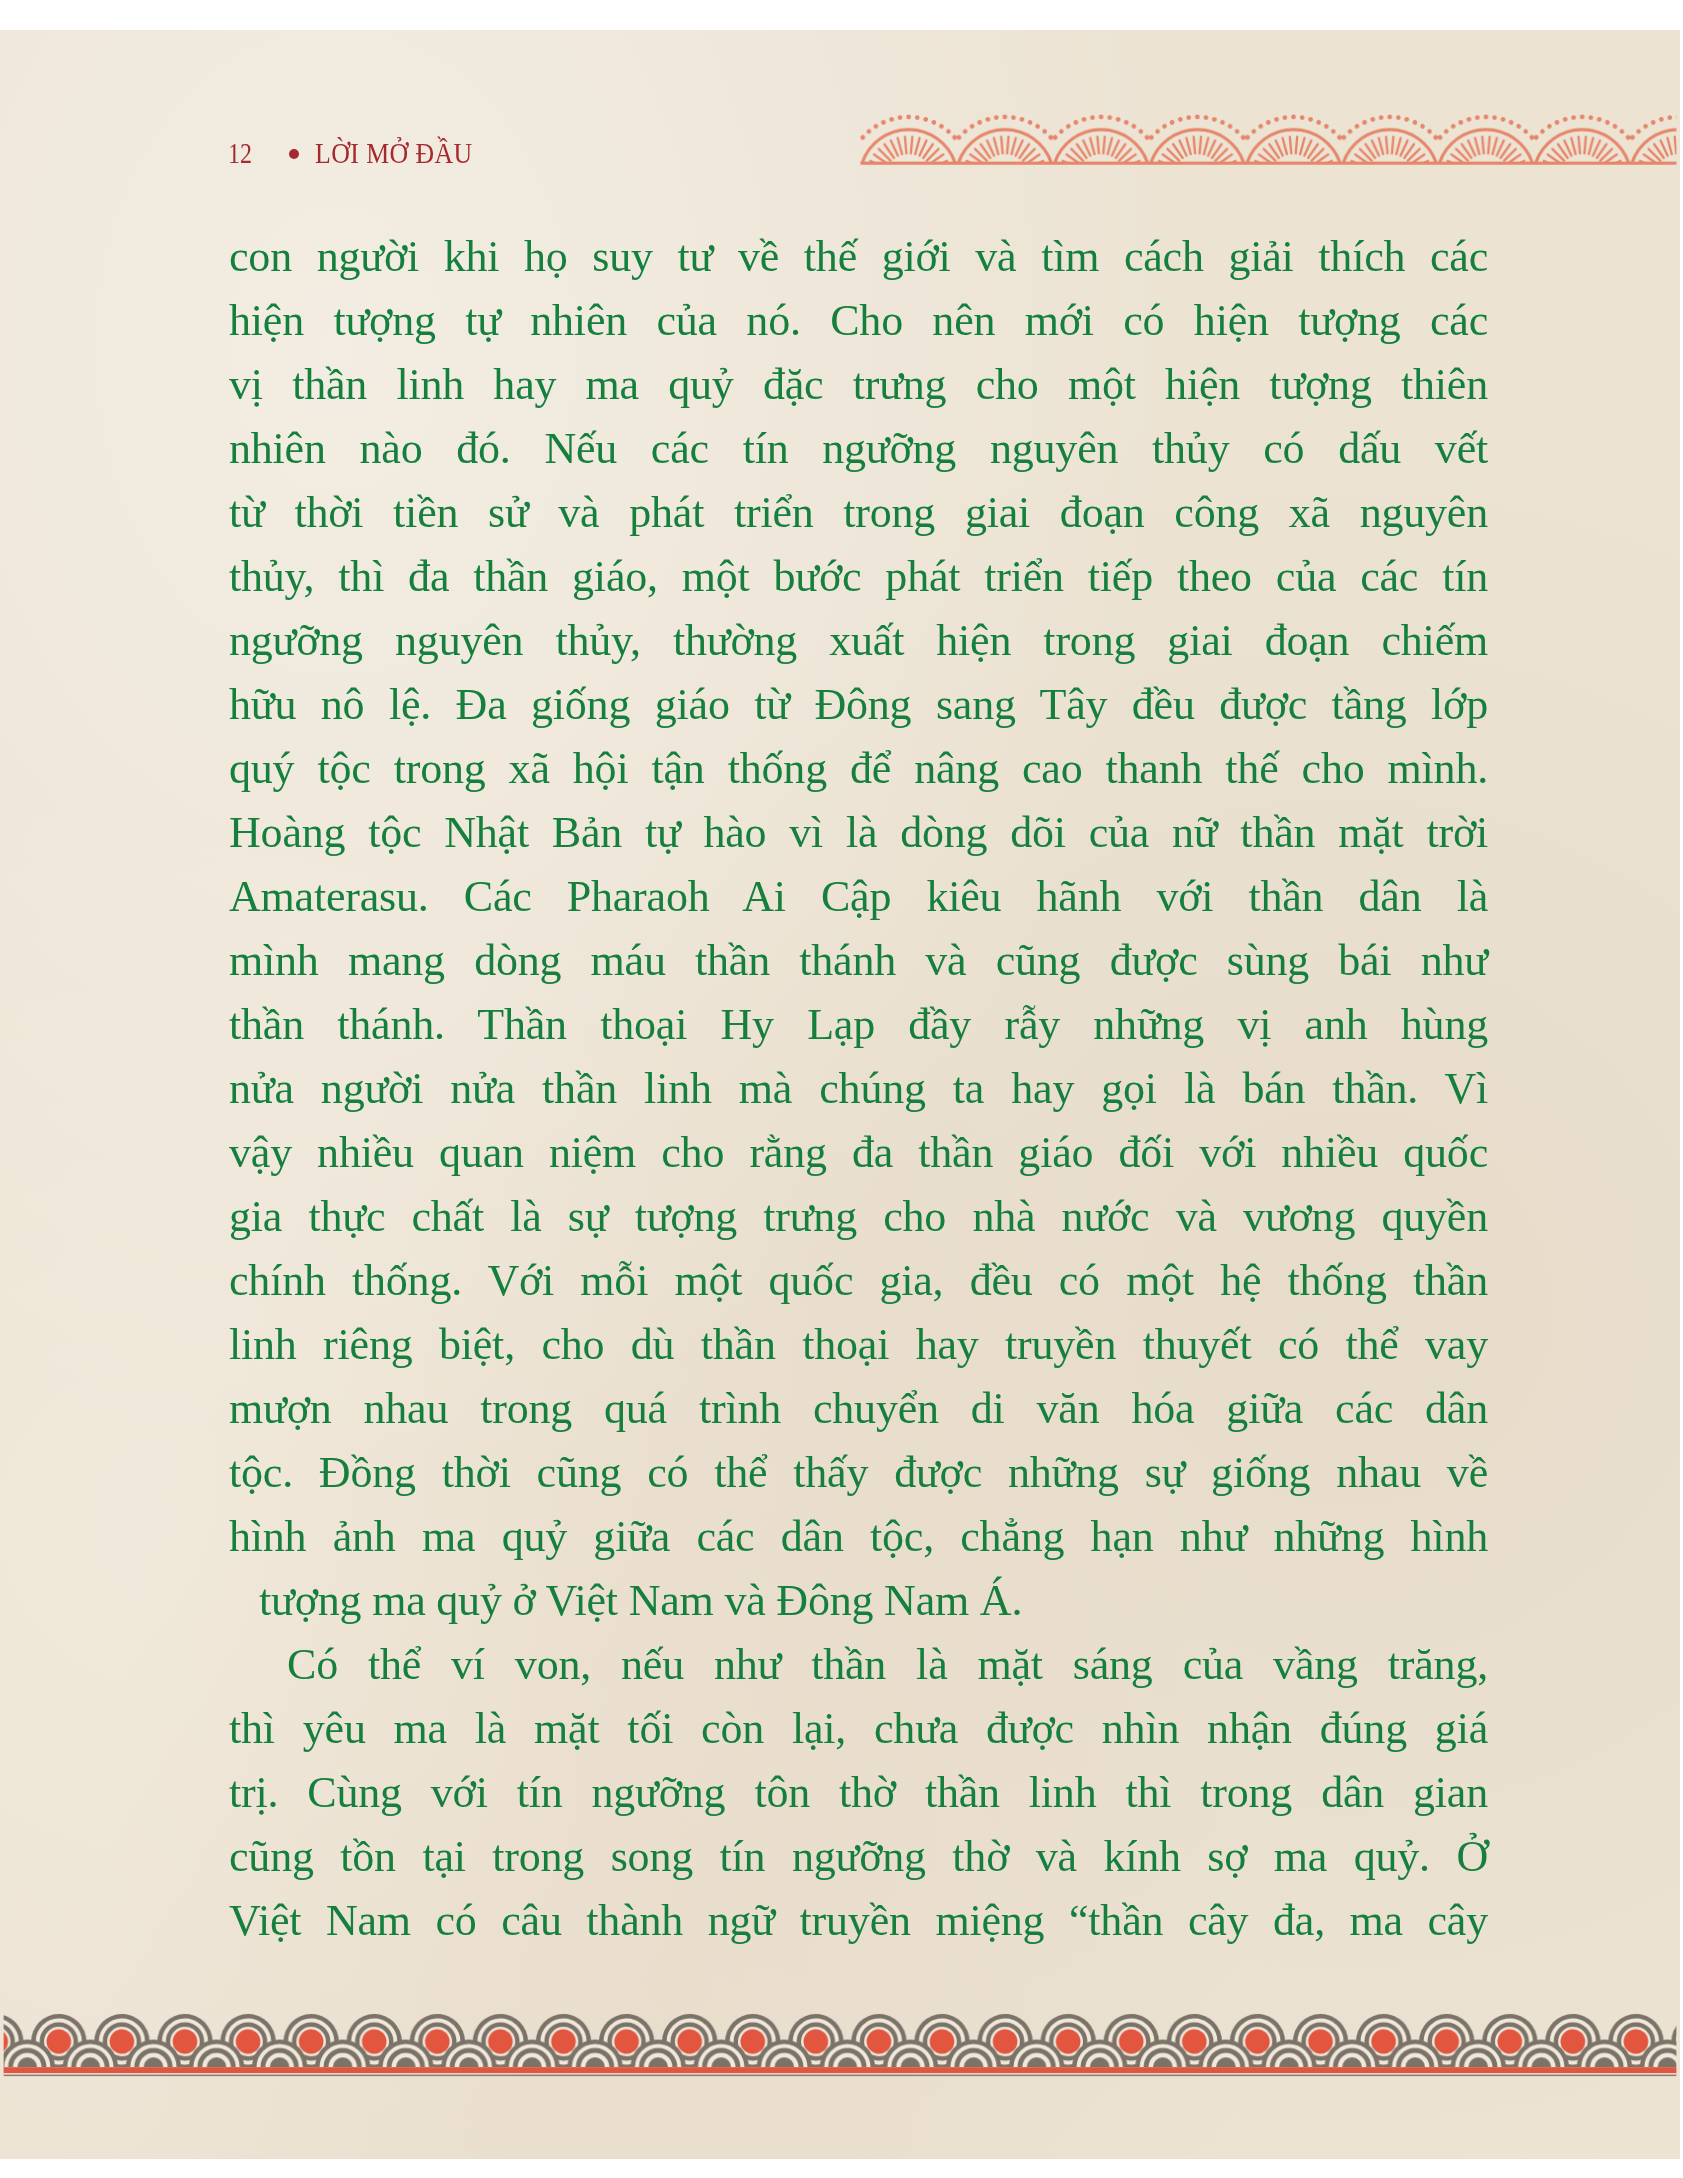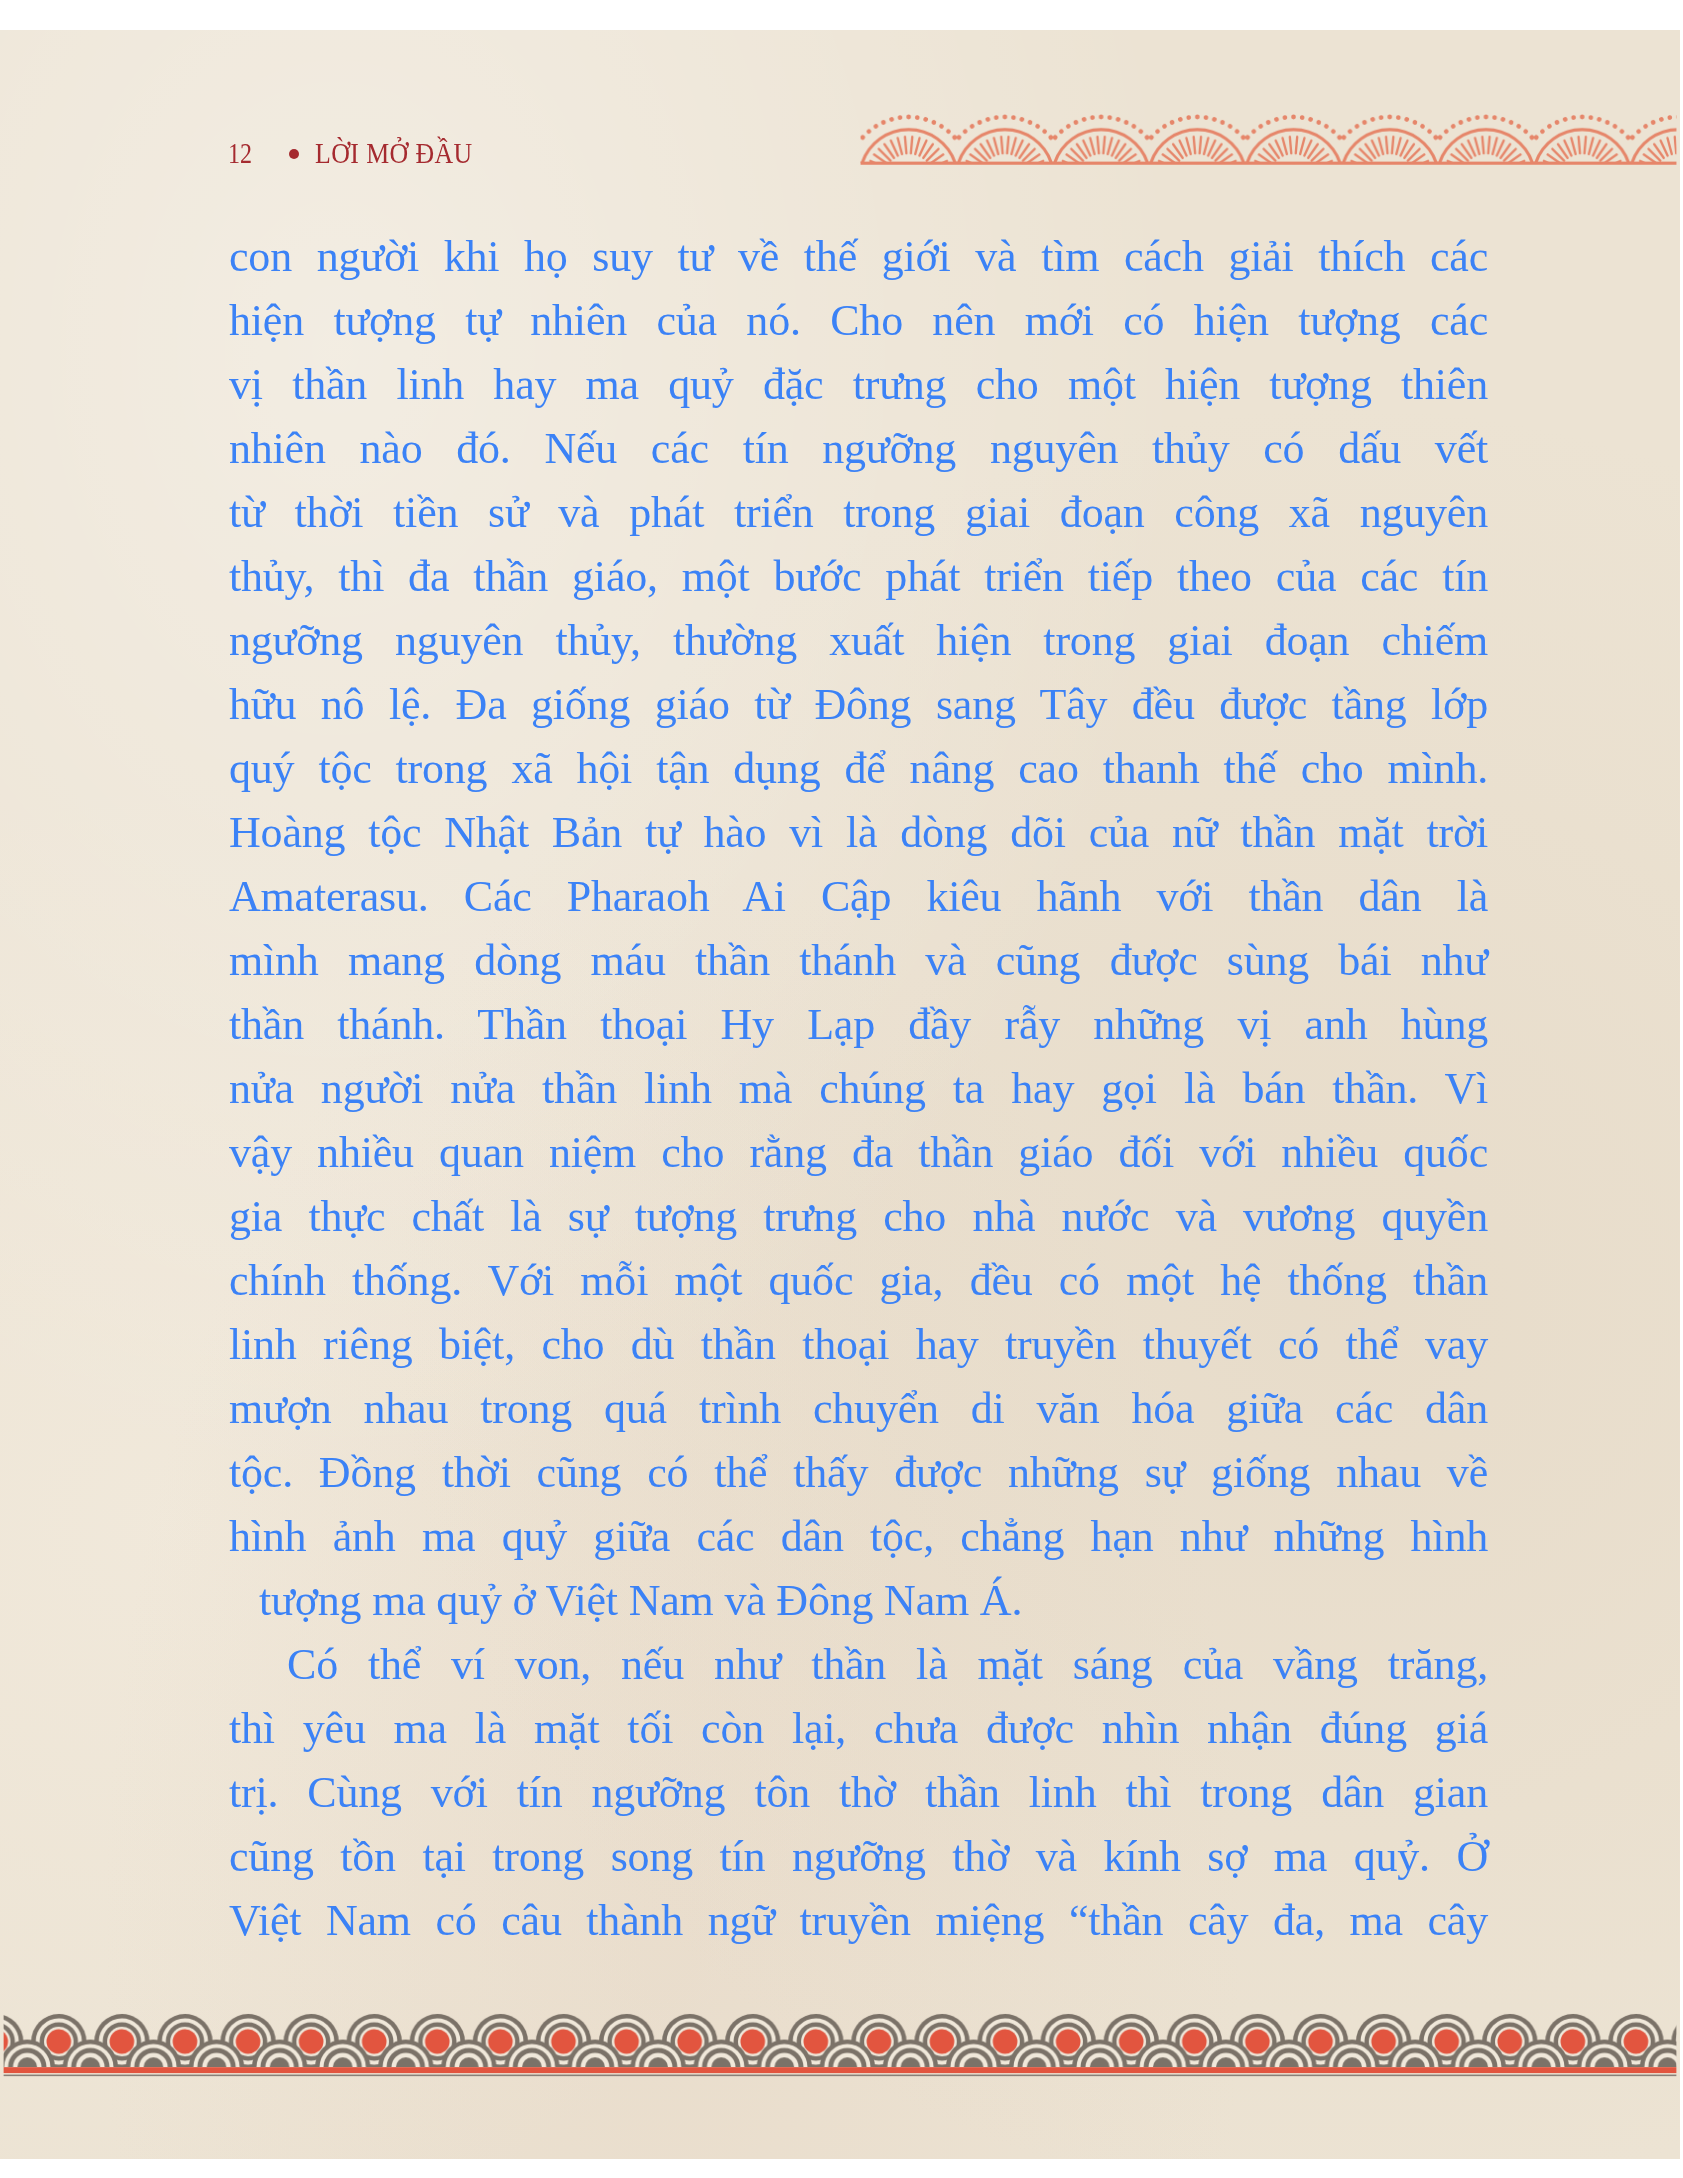--- a/index.html
+++ b/index.html
@@ -25,7 +25,7 @@
   .bottom-ornament { position: absolute; left: 0; top: 2010px; }
   .body-text {
     position: absolute; left: 229px; top: 225px; width: 1259px;
-    color: #3b82f6; font-size: 44px; line-height: 64px; letter-spacing: -0.2px;
+    color: #15803d; font-size: 44px; line-height: 64px; letter-spacing: -0.2px;
   }
   .para + .para { margin-top: 0; }
   .ln { display: block; text-align: justify; text-align-last: justify; height: 64px; white-space: normal; }

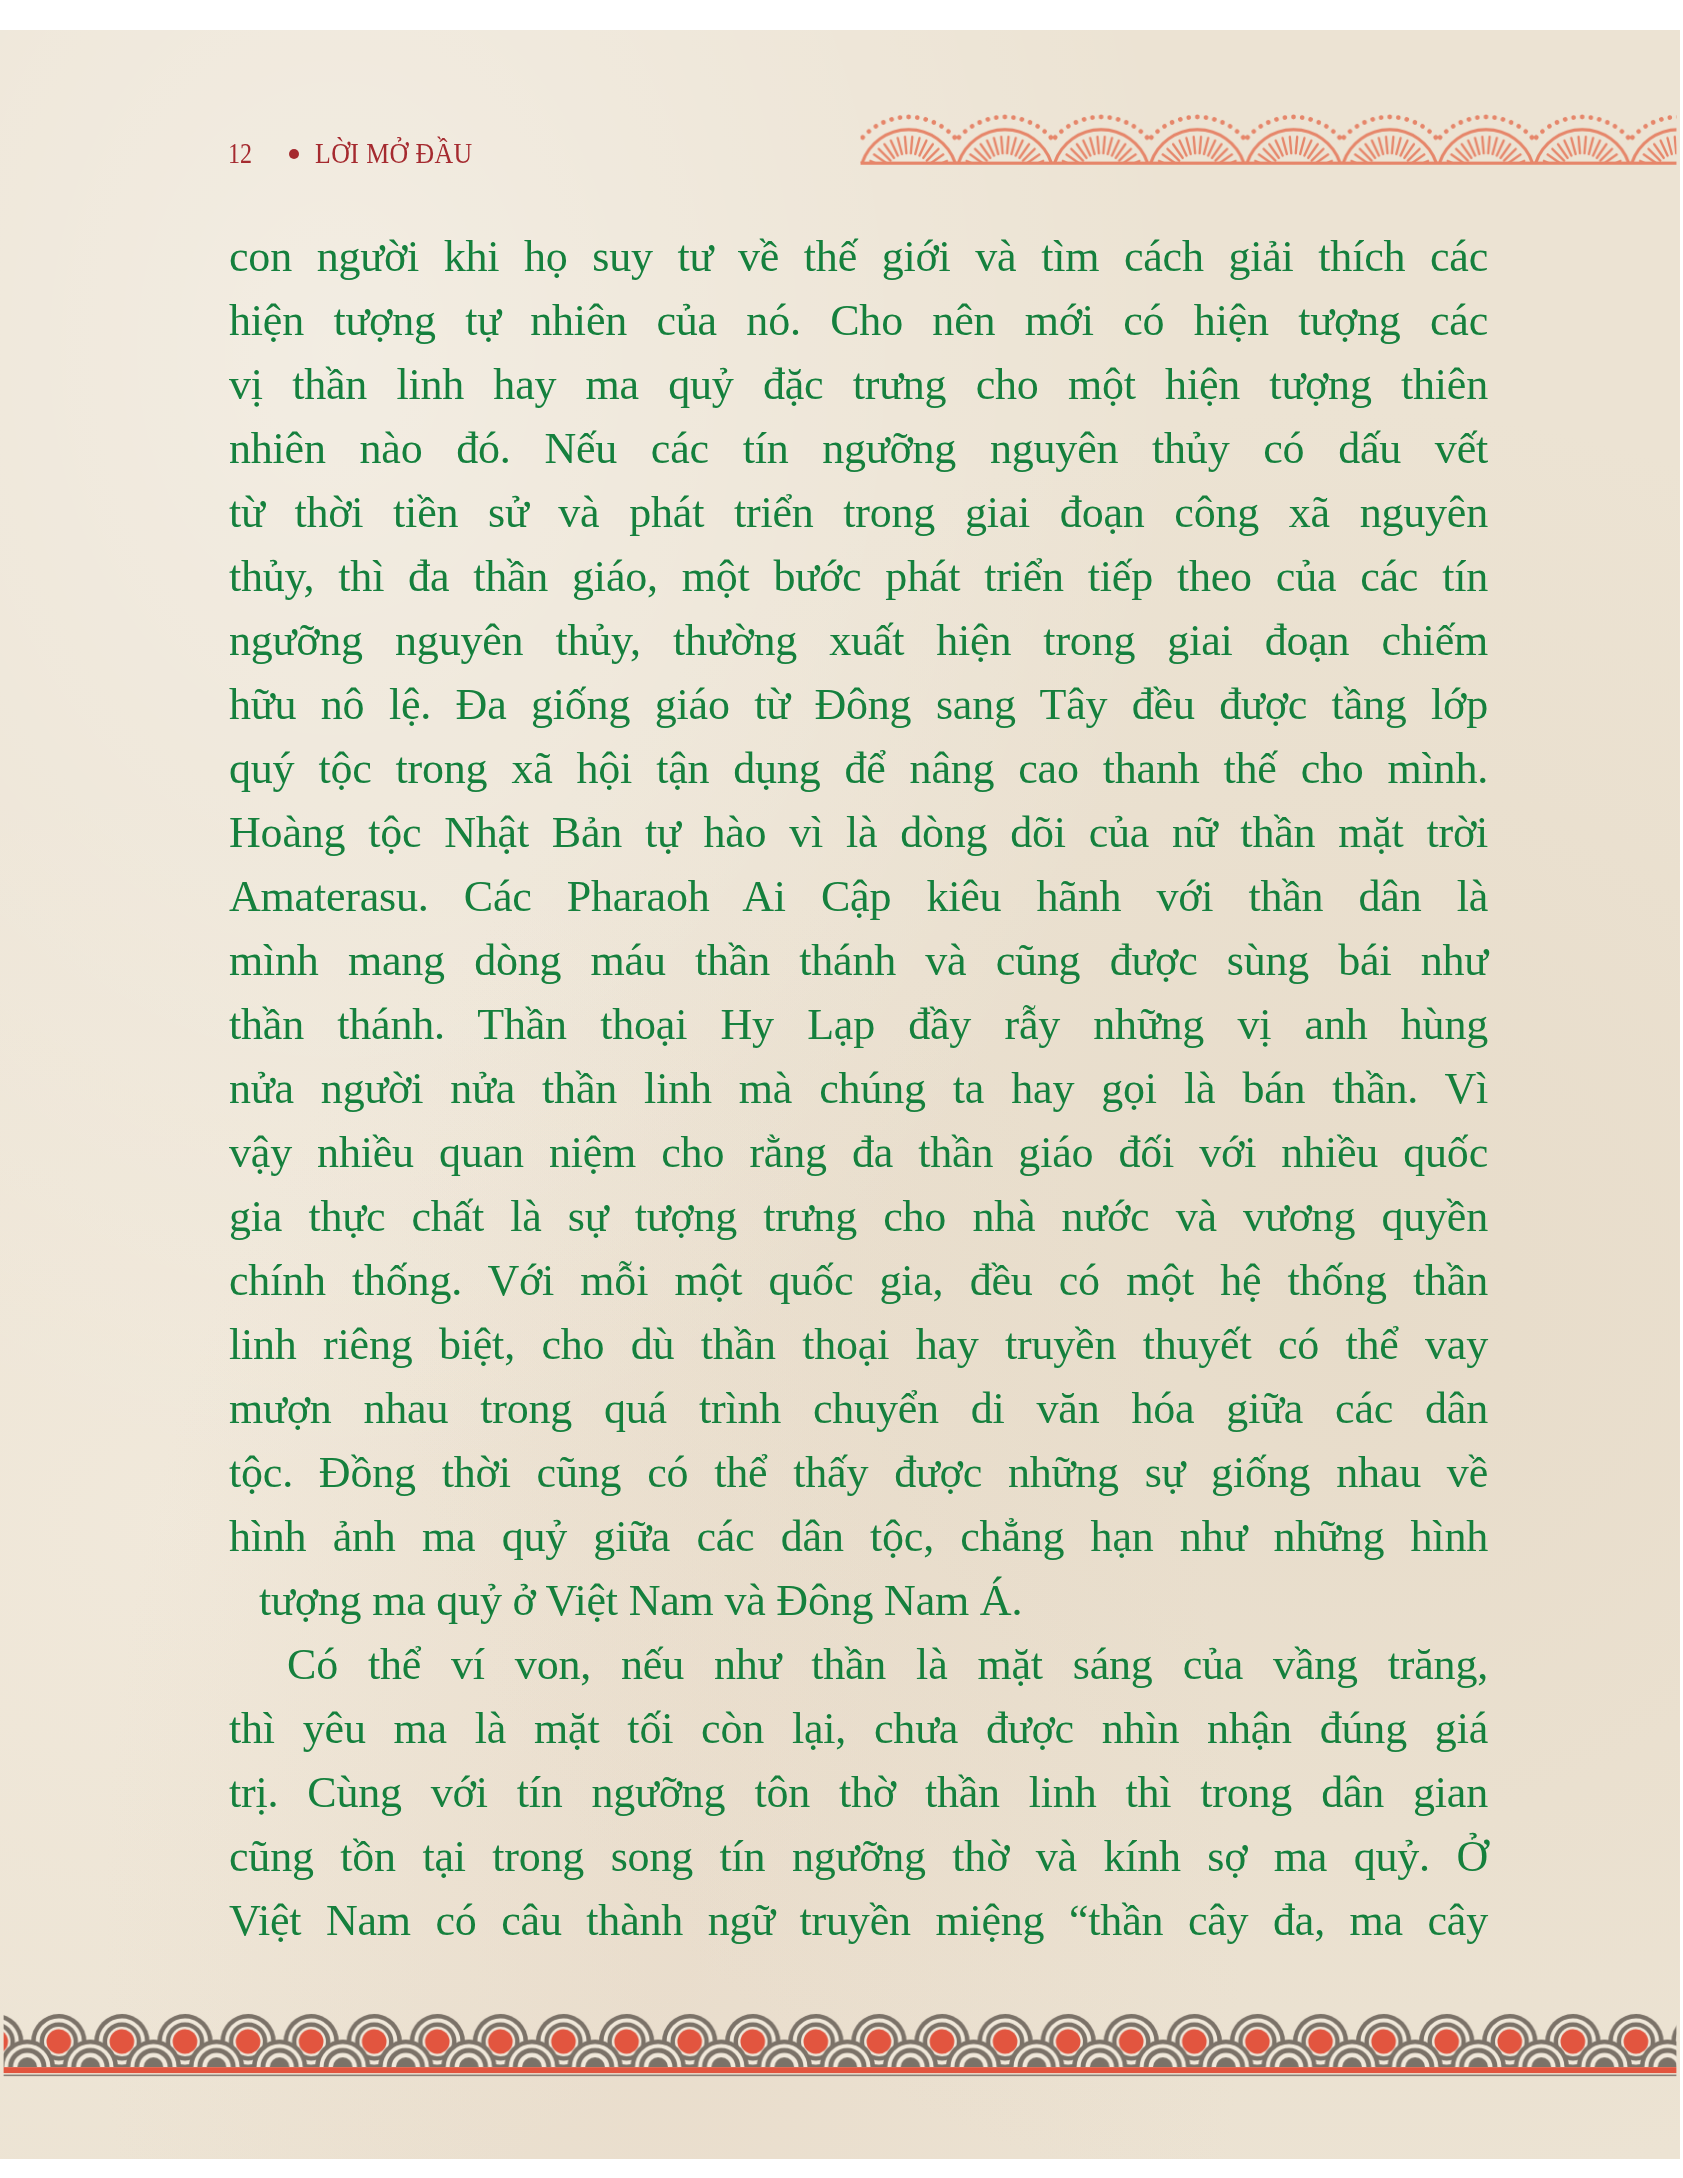--- a/index.html
+++ b/index.html
@@ -93,7 +93,7 @@
     <div class="ln">thủy, thì đa thần giáo, một bước phát triển tiếp theo của các tín</div>
     <div class="ln">ngưỡng nguyên thủy, thường xuất hiện trong giai đoạn chiếm</div>
     <div class="ln">hữu nô lệ. Đa giống giáo từ Đông sang Tây đều được tầng lớp</div>
-    <div class="ln">quý tộc trong xã hội tận dụng để nâng cao thanh thế cho mình.</div>
+    <div class="ln">quý tộc trong xã hội tận thống để nâng cao thanh thế cho mình.</div>
     <div class="ln">Hoàng tộc Nhật Bản tự hào vì là dòng dõi của nữ thần mặt trời</div>
     <div class="ln">Amaterasu. Các Pharaoh Ai Cập kiêu hãnh với thần dân là</div>
     <div class="ln">mình mang dòng máu thần thánh và cũng được sùng bái như</div>

